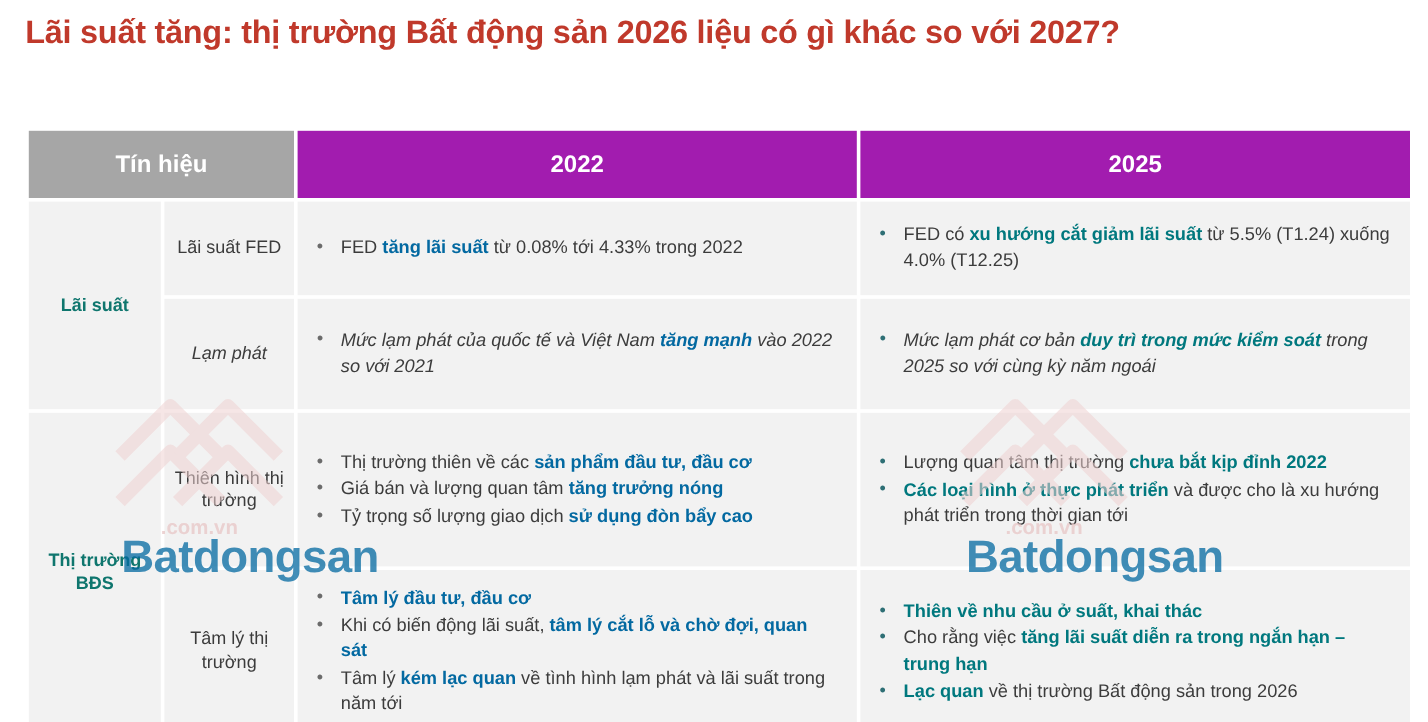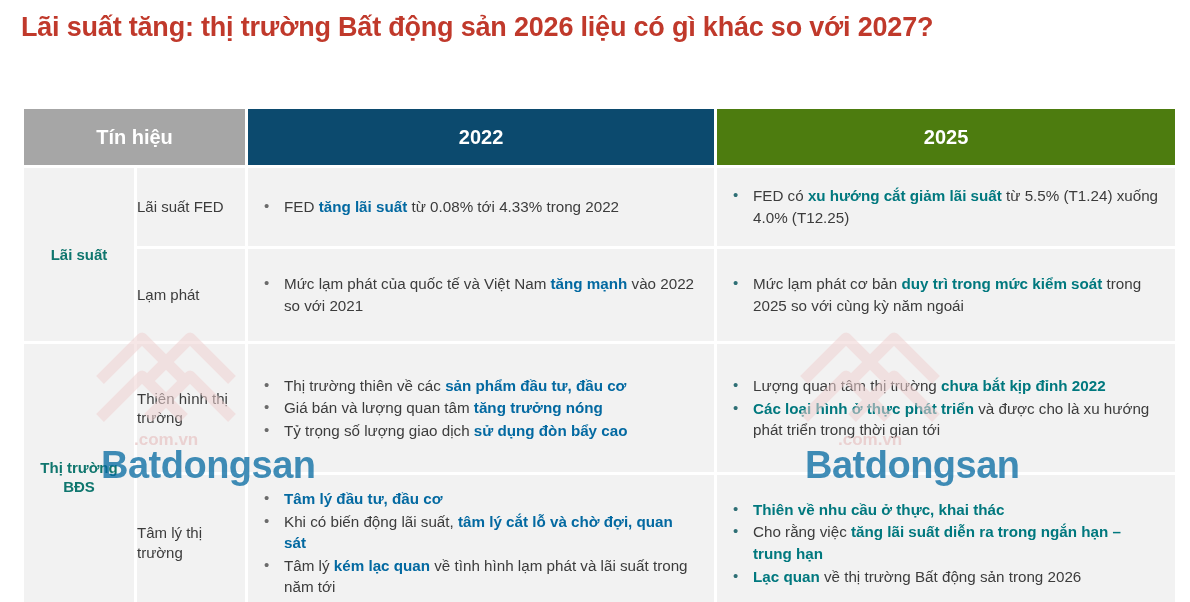--- a/index.html
+++ b/index.html
@@ -52,7 +52,7 @@
     margin-left:41px;
   }
   th.h-signal{background:#A6A6A6;}
-  th.h-2022{background:#0c4a6e;}
+  th.h-2022{background:#a21caf;}
   th.h-2025{background:#4d7c0f;}
 
   

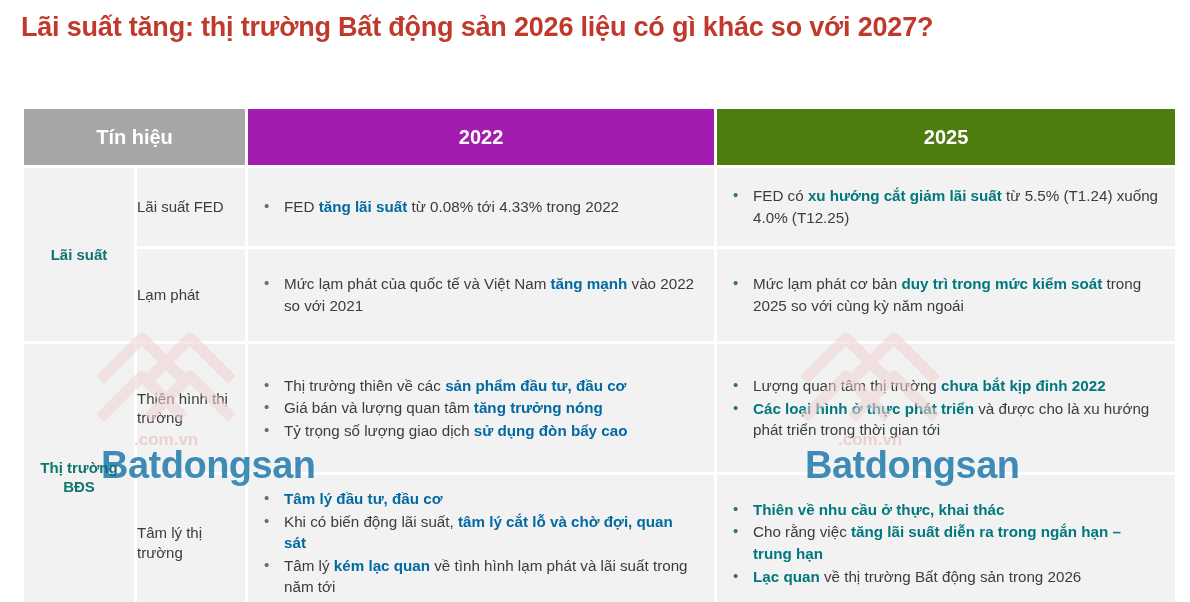--- a/index.html
+++ b/index.html
@@ -53,7 +53,7 @@
   }
   th.h-signal{background:#A6A6A6;}
   th.h-2022{background:#a21caf;}
-  th.h-2025{background:#4d7c0f;}
+  th.h-2025{background:#a21caf;}
 
   
   td{

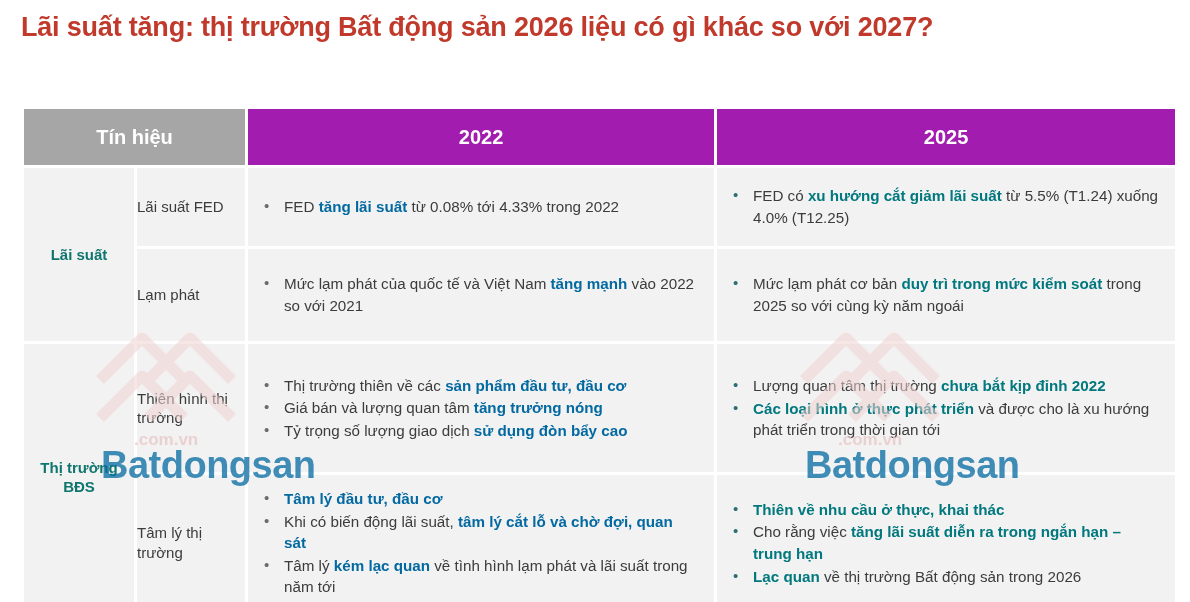--- a/index.html
+++ b/index.html
@@ -70,7 +70,7 @@
     line-height:1.28;
   }
   td.signal-cell{
-    text-align:left;
+    text-align:center;
     font-size:15px;
     color:#3C3C3C;
     line-height:1.3;

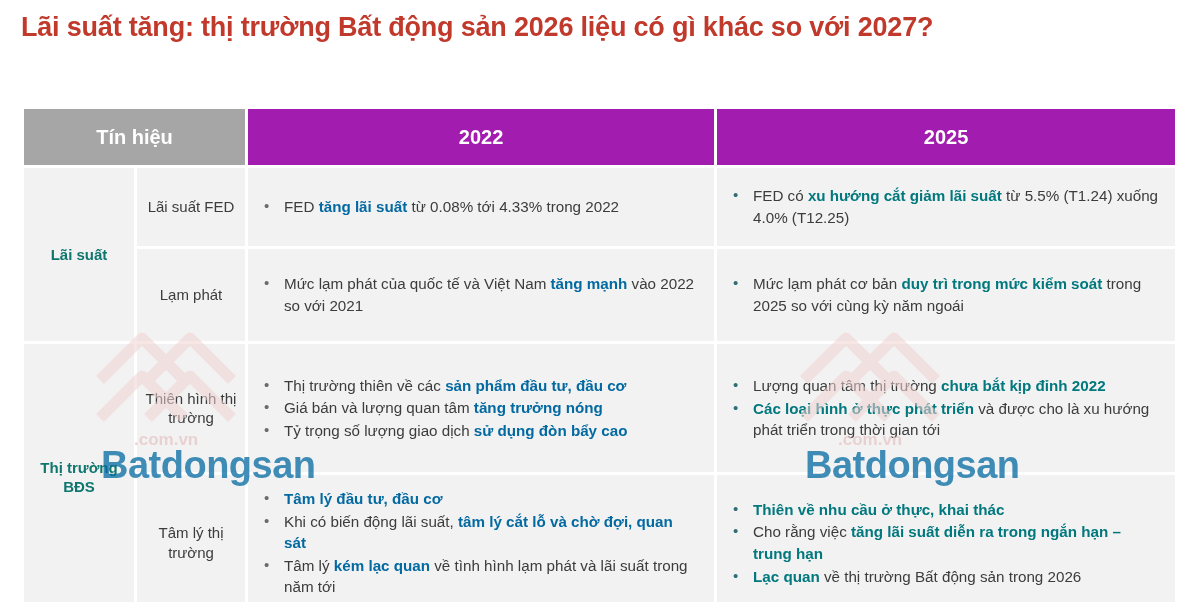--- a/index.html
+++ b/index.html
@@ -171,7 +171,7 @@
           </ul>
         </td>
       </tr>
-      <tr style="height: 92px;">
+      <tr style="height: 92px; font-style: italic;">
         <td class="signal-cell">Lạm phát</td>
         <td class="content-cell col2022">
           <ul class="bullets">

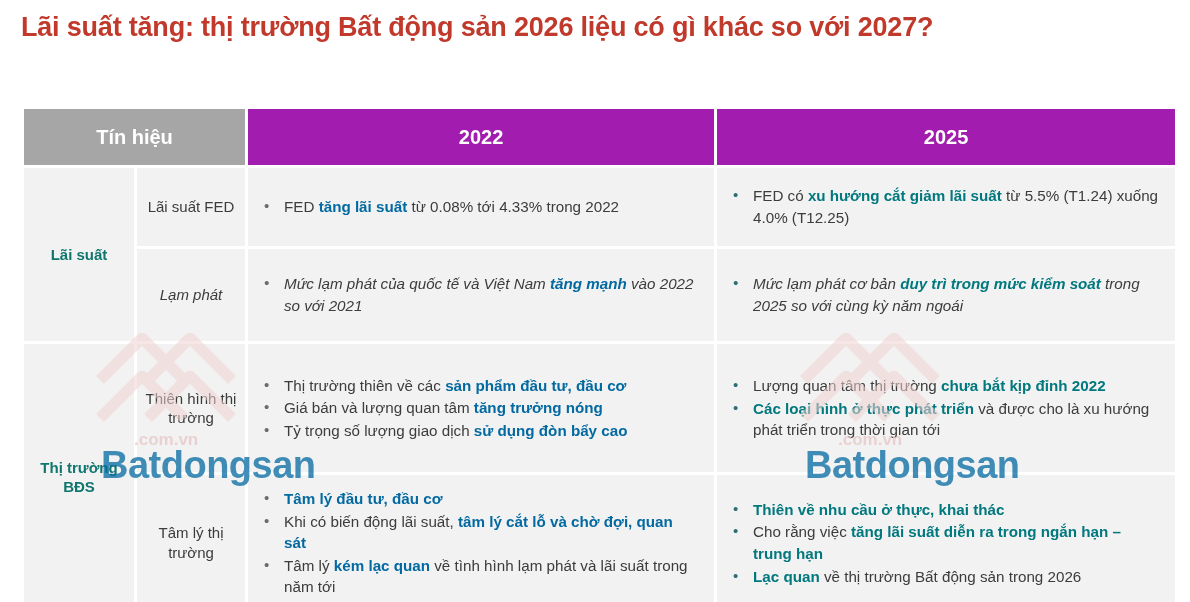--- a/index.html
+++ b/index.html
@@ -212,7 +212,7 @@
         </td>
         <td class="content-cell col2025">
           <ul class="bullets">
-            <li class="accent-bullet"><b class="hl-teal">Thiên về nhu cầu ở thực, khai thác</b></li>
+            <li class="accent-bullet"><b class="hl-teal">Thiên về nhu cầu ở suất, khai thác</b></li>
             <li>Cho rằng việc <b class="hl-teal">tăng lãi suất diễn ra trong ngắn hạn – trung hạn</b></li>
             <li><b class="hl-teal">Lạc quan</b> về thị trường Bất động sản trong 2026</li>
           </ul>

